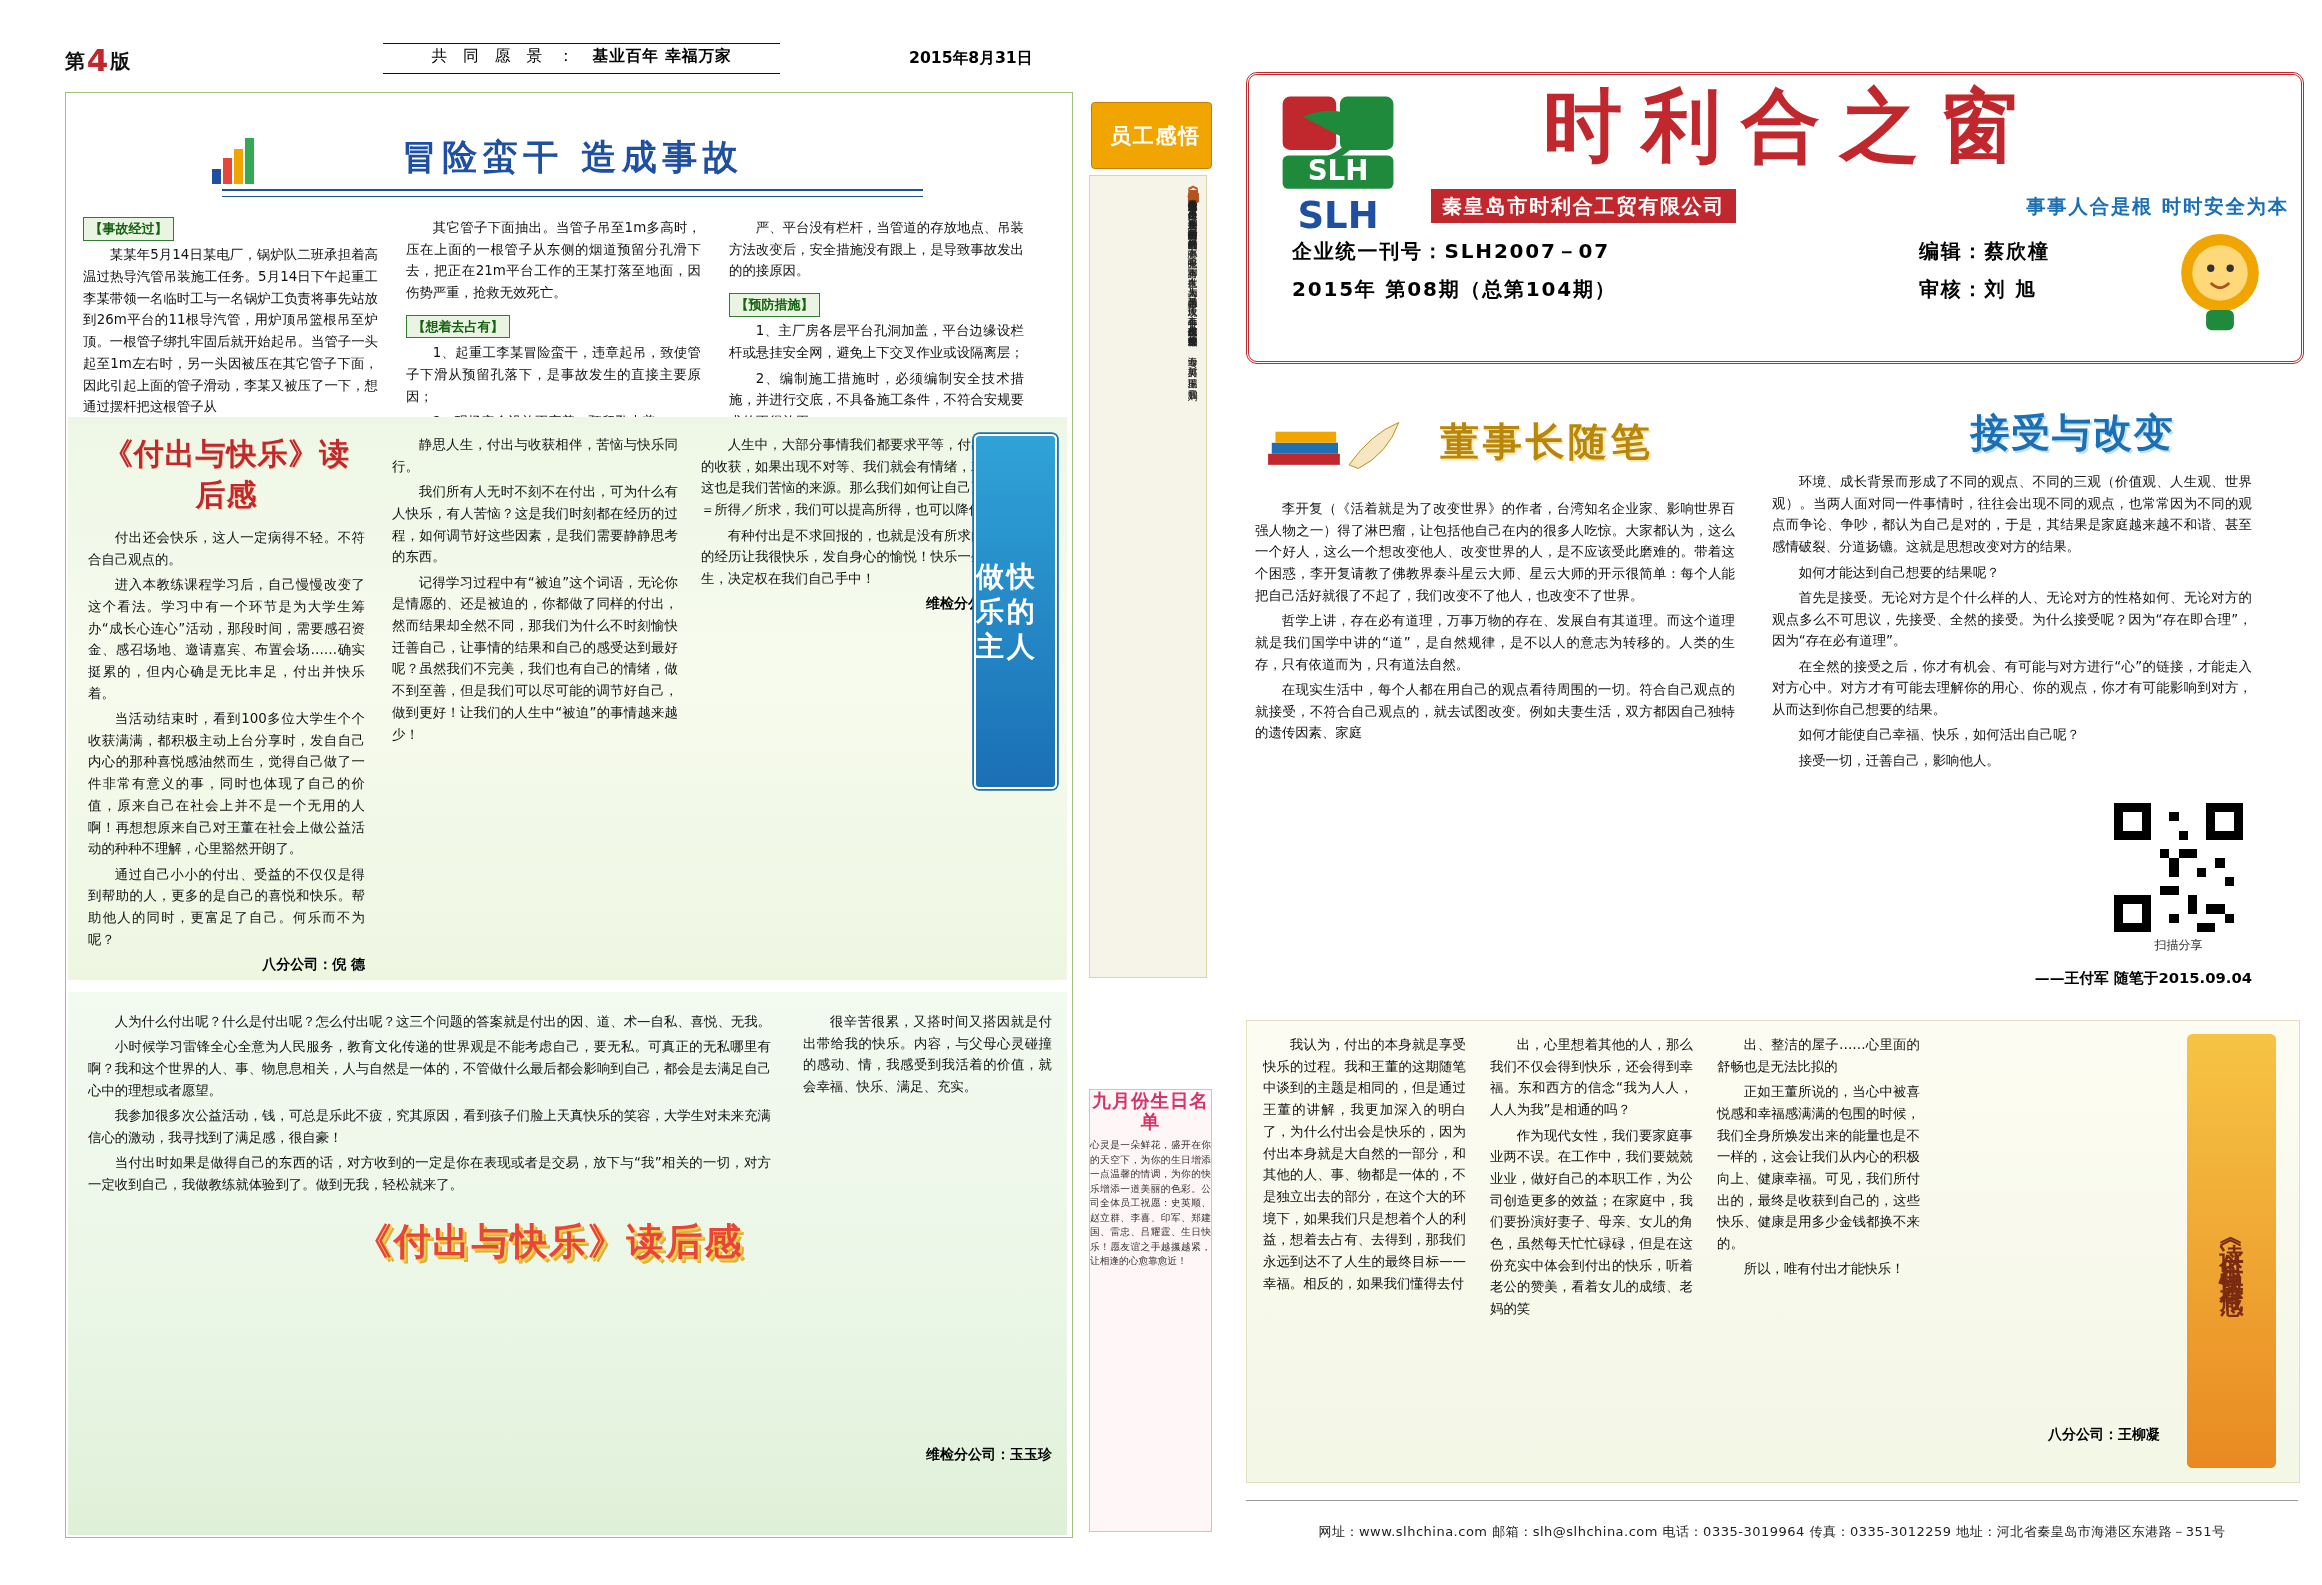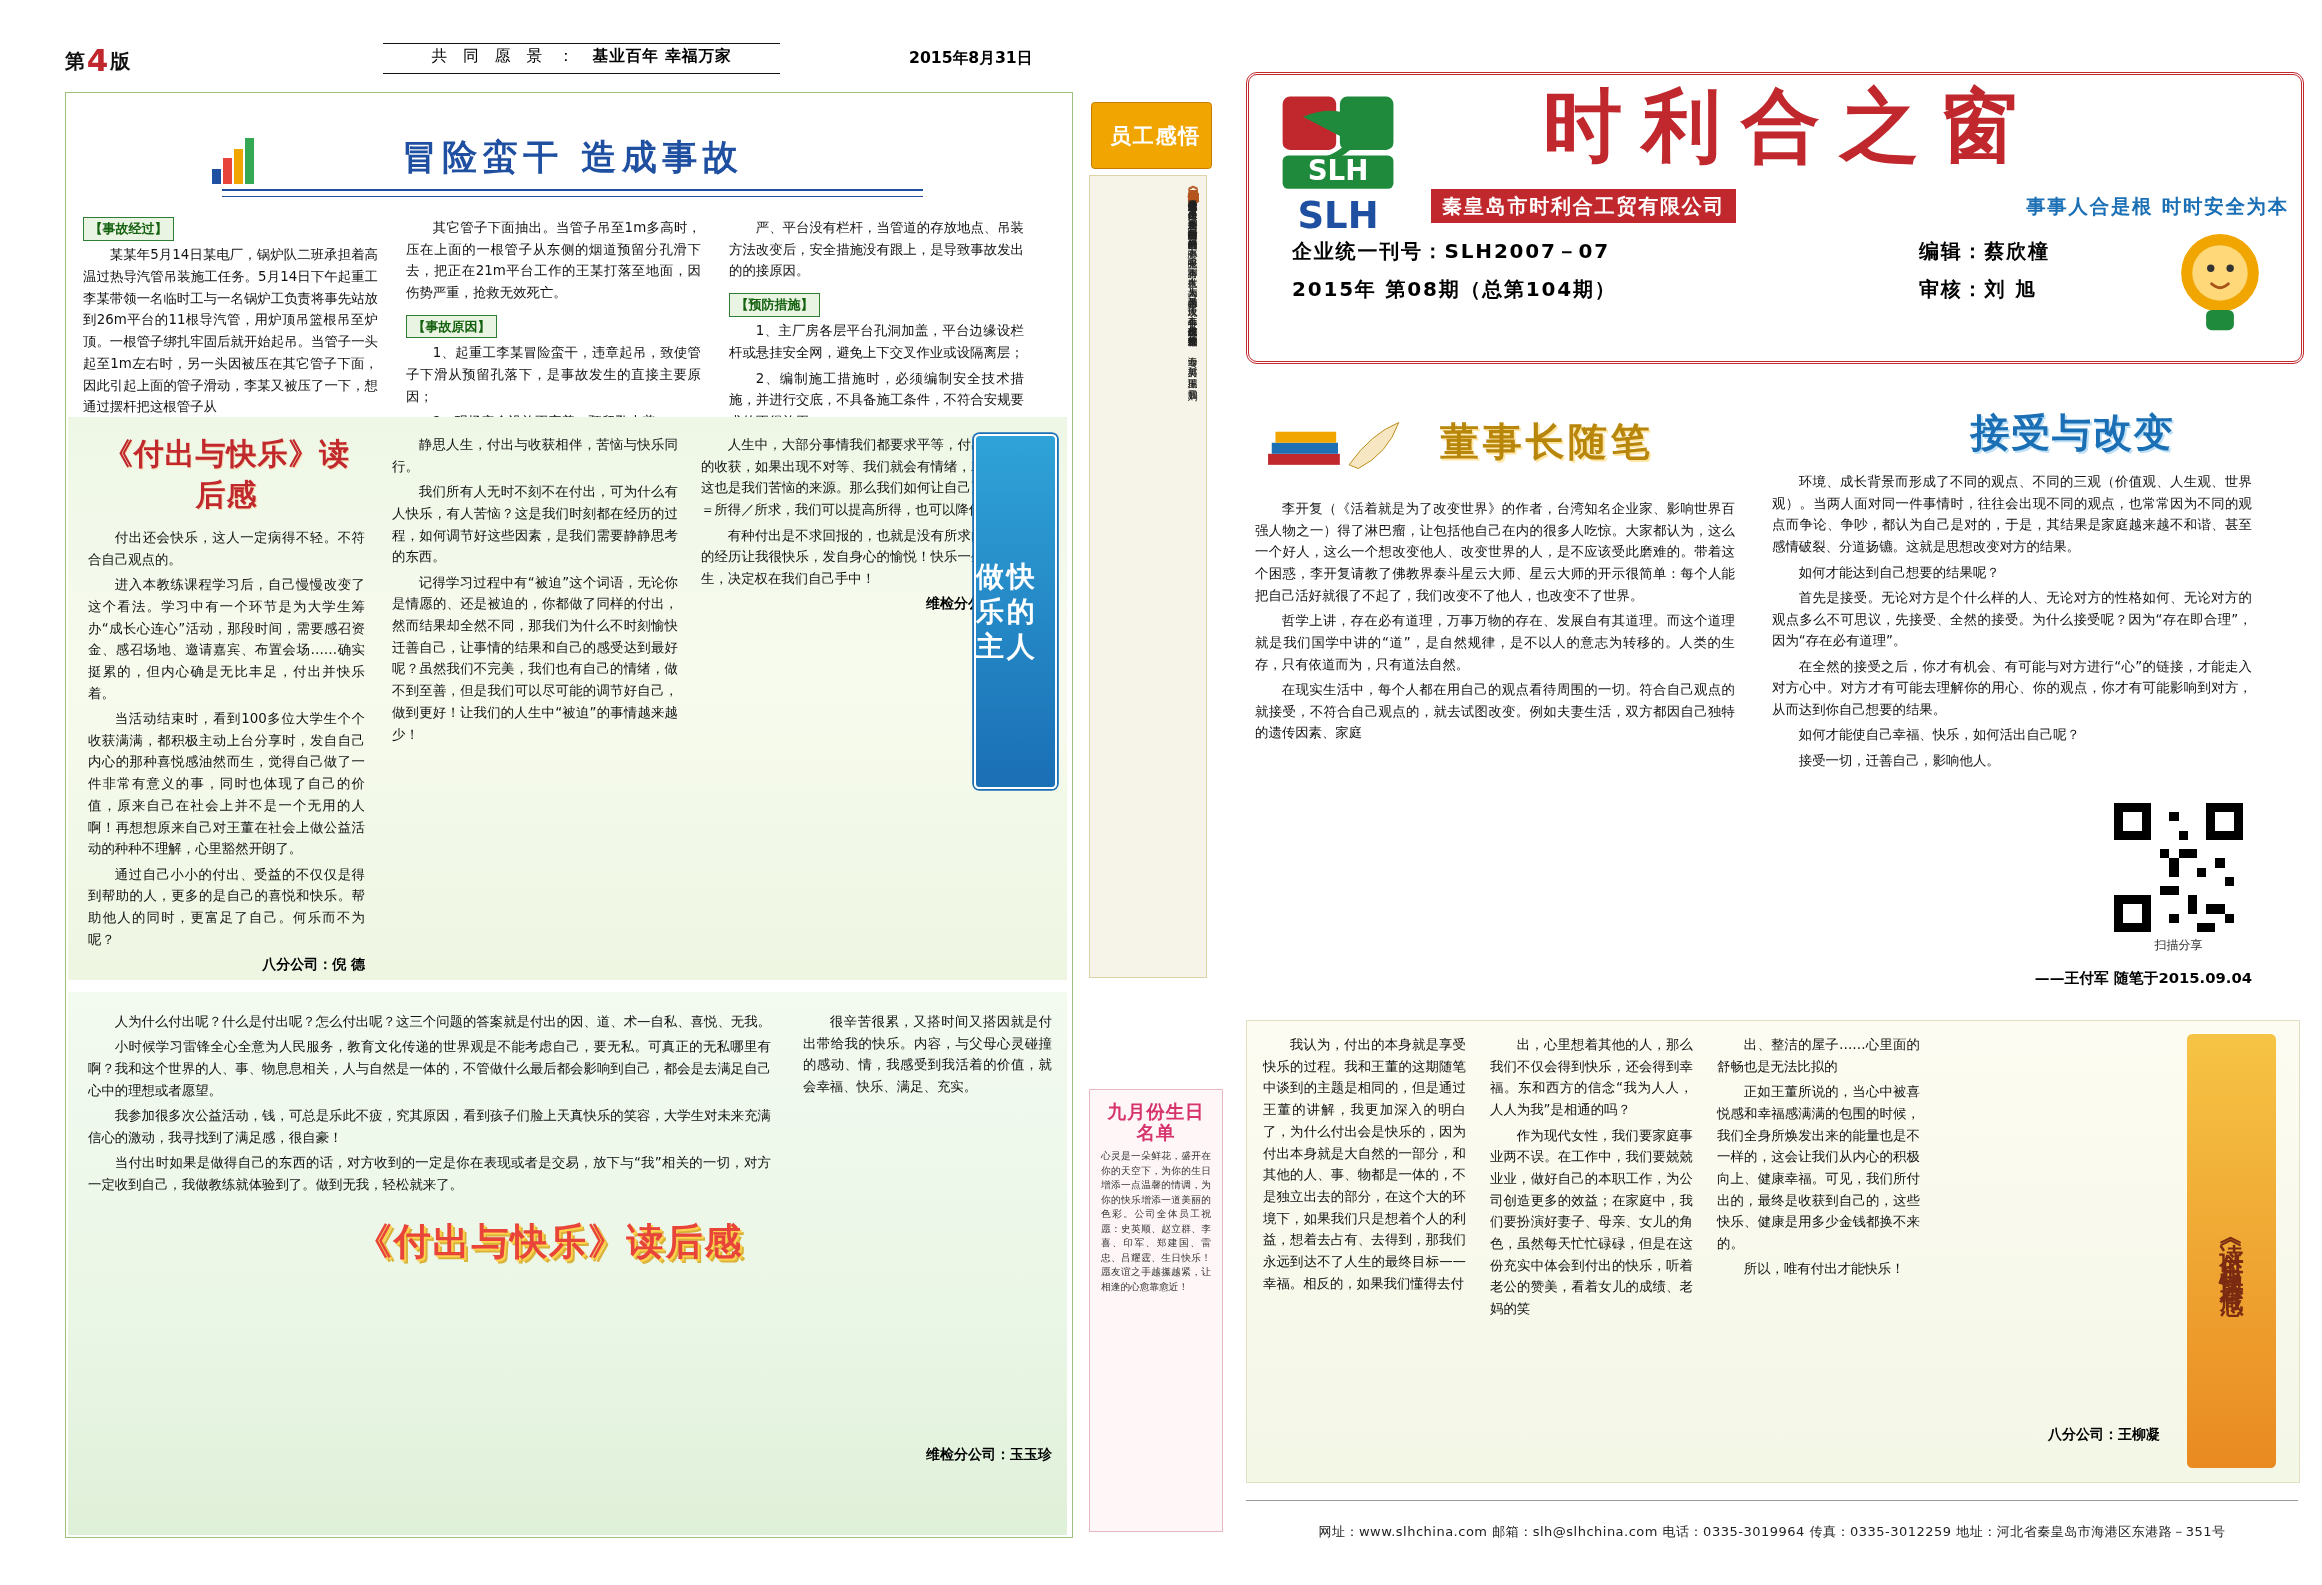--- a/index.html
+++ b/index.html
@@ -154,7 +154,7 @@
         <div class="txt">
           <p>其它管子下面抽出。当管子吊至1m多高时，压在上面的一根管子从东侧的烟道预留分孔滑下去，把正在21m平台工作的王某打落至地面，因伤势严重，抢救无效死亡。</p>
         </div>
-        <div class="sect-lab" style="margin-top:7.4px;">【事故原因】</div>
+        <div class="sect-lab" style="margin-top:7.4px;">【想着去占有】</div>
         <div class="txt">
           <p>1、起重工李某冒险蛮干，违章起吊，致使管子下滑从预留孔落下，是事故发生的直接主要原因；</p>
           <p>2、现场安全设施不完善，预留孔未盖</p>

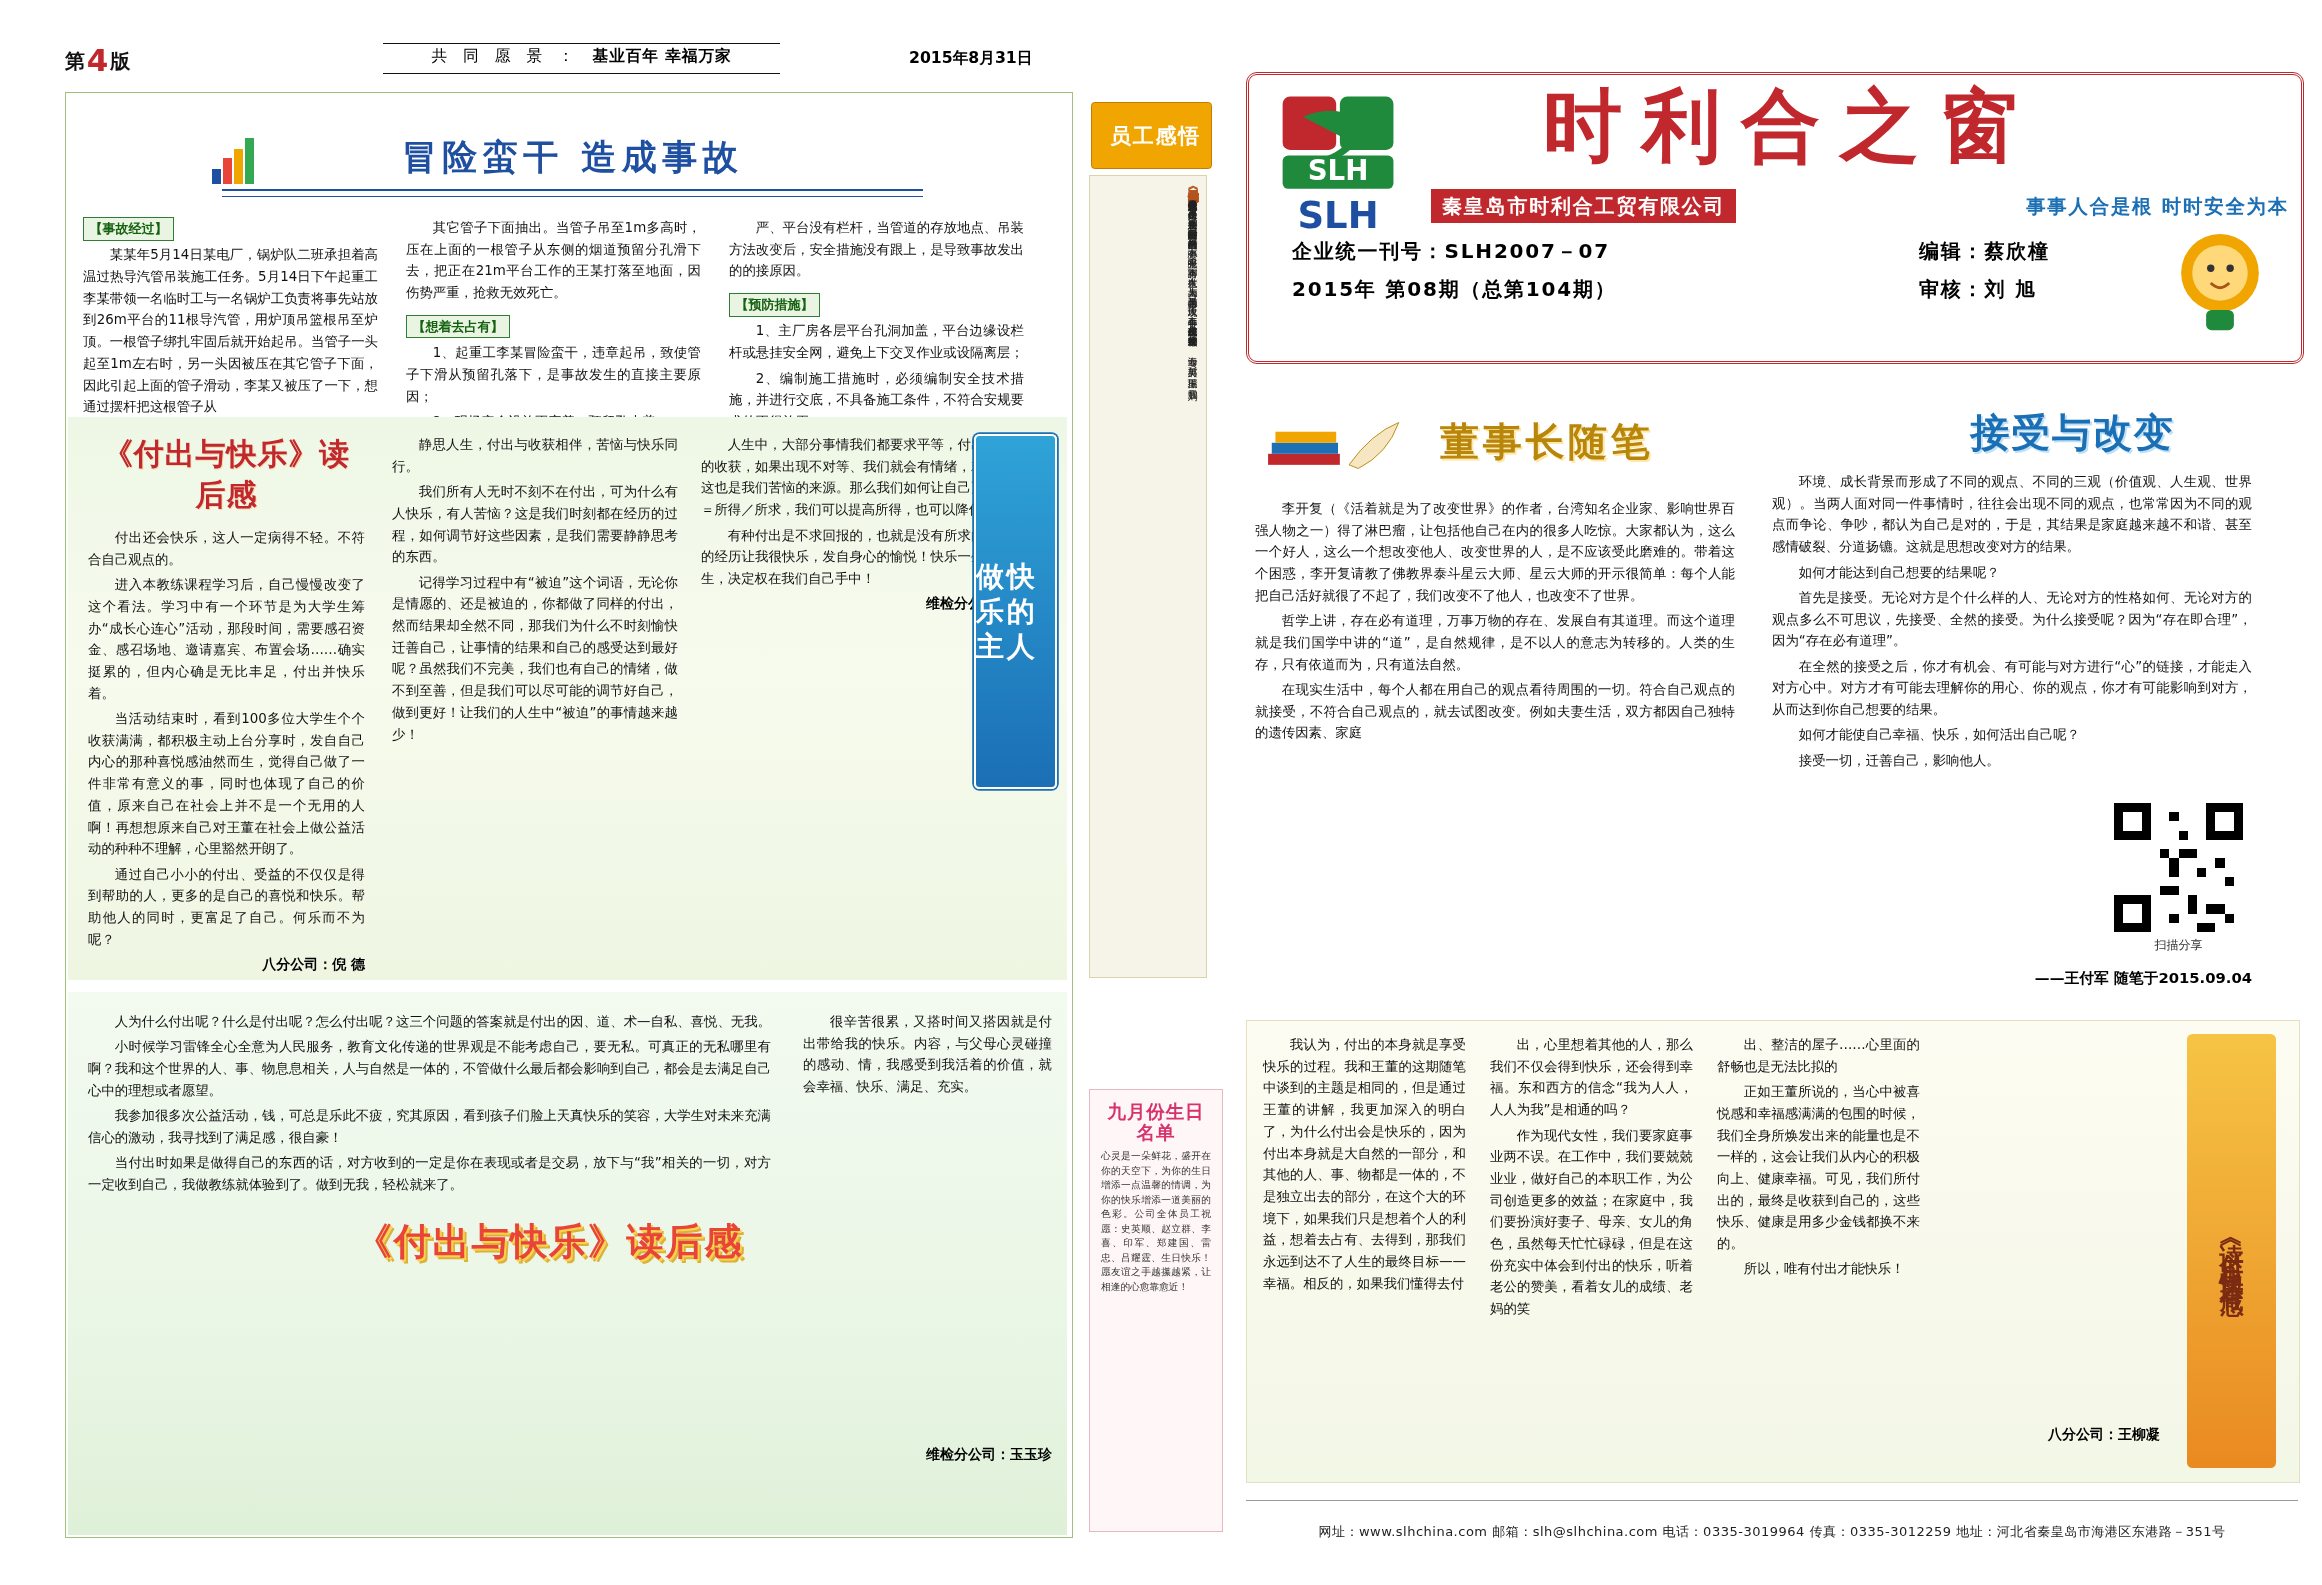--- a/index.html
+++ b/index.html
@@ -73,7 +73,7 @@
   .stripbody{position:absolute;left:1089px;top:175px;width:118px;height:803px;background:#f6f4e8;border:0.9px solid #ddd3a8;padding:5.5px;box-sizing:border-box;
      font-size:9.7px;line-height:1.45;color:#222;writing-mode:vertical-rl;text-orientation:upright;}
   .stripsmalltitle{font-size:11px;font-weight:bold;color:#b3541e;}
-  .bdaybox{position:absolute;left:1089px;top:1089px;width:134px;height:443px;background:#fff6f8;border:0.9px solid #e8b7c4;box-sizing:border-box;padding:11px;}
+  .bdaybox{position:absolute;left:1089px;top:1089px;width:123px;height:443px;background:#fff6f8;border:0.9px solid #e8b7c4;box-sizing:border-box;padding:0;}
   .bdayhead{text-align:center;color:#d6336c;font-size:18.5px;font-weight:bold;line-height:1.15;letter-spacing:0.9px;margin-bottom:5.5px;}
   .bdaytxt{font-size:9.7px;line-height:1.5;color:#333;text-align:justify;}
 

